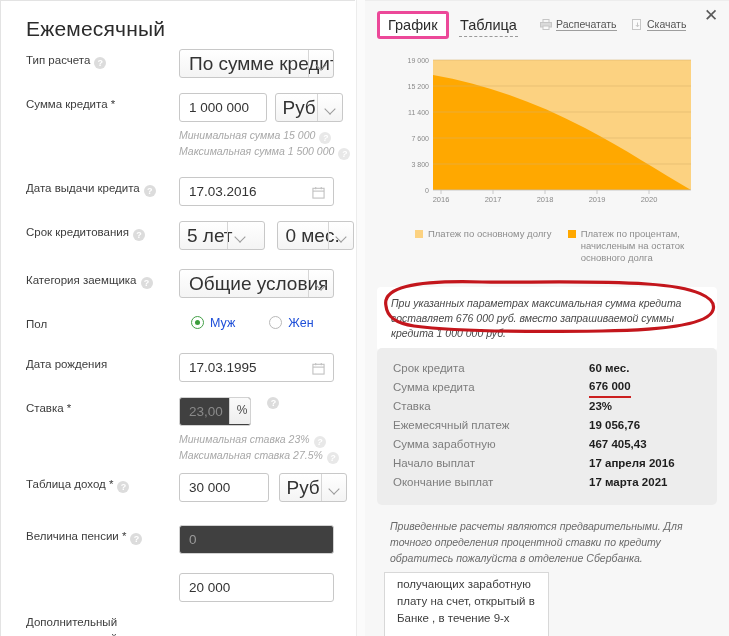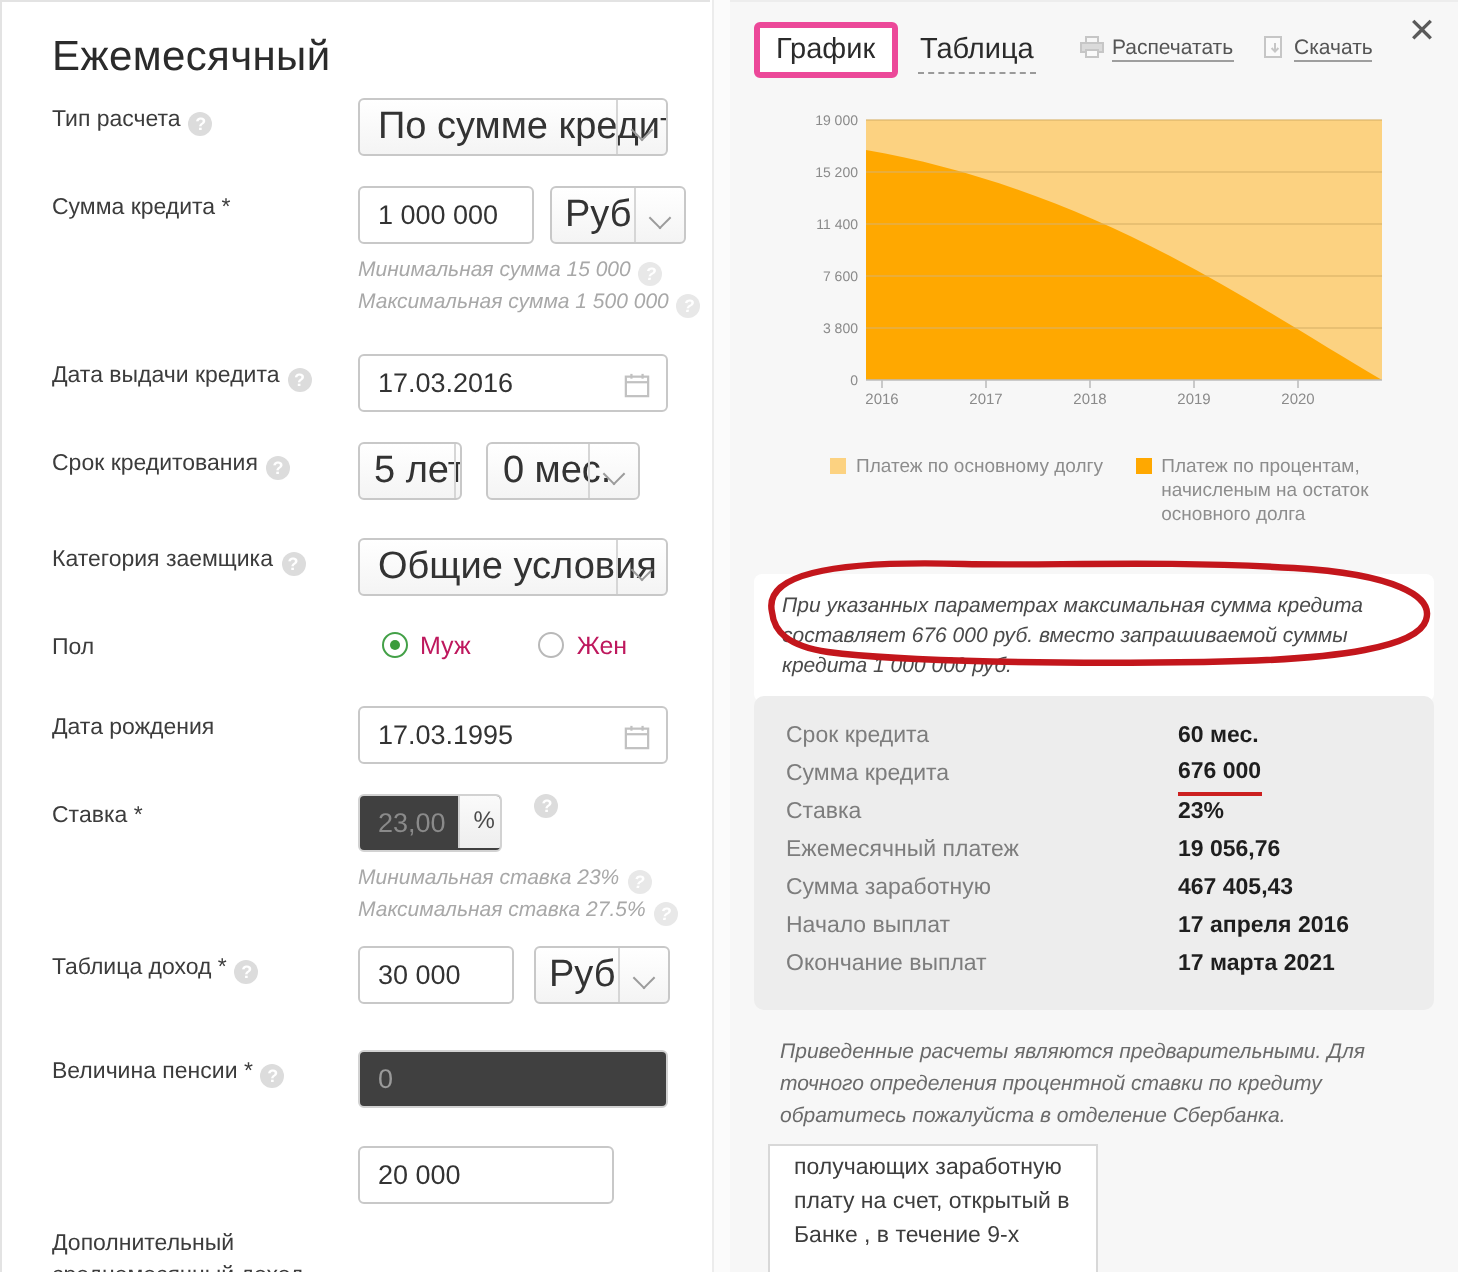--- a/index.html
+++ b/index.html
@@ -392,7 +392,7 @@
         <span>Срок кредитования</span><span class="help-icon">?</span>
       </div>
       <div class="ctrl-area">
-        <div class="sel" style="width:52px;">
+        <div class="sel" style="width:86px;">
           <span class="sel-val" style="width:47px;padding:0 7px;">5 лет</span><span class="sel-arrow"></span>
         </div>
         <div class="sel" style="width:77px;margin-left:8px;">

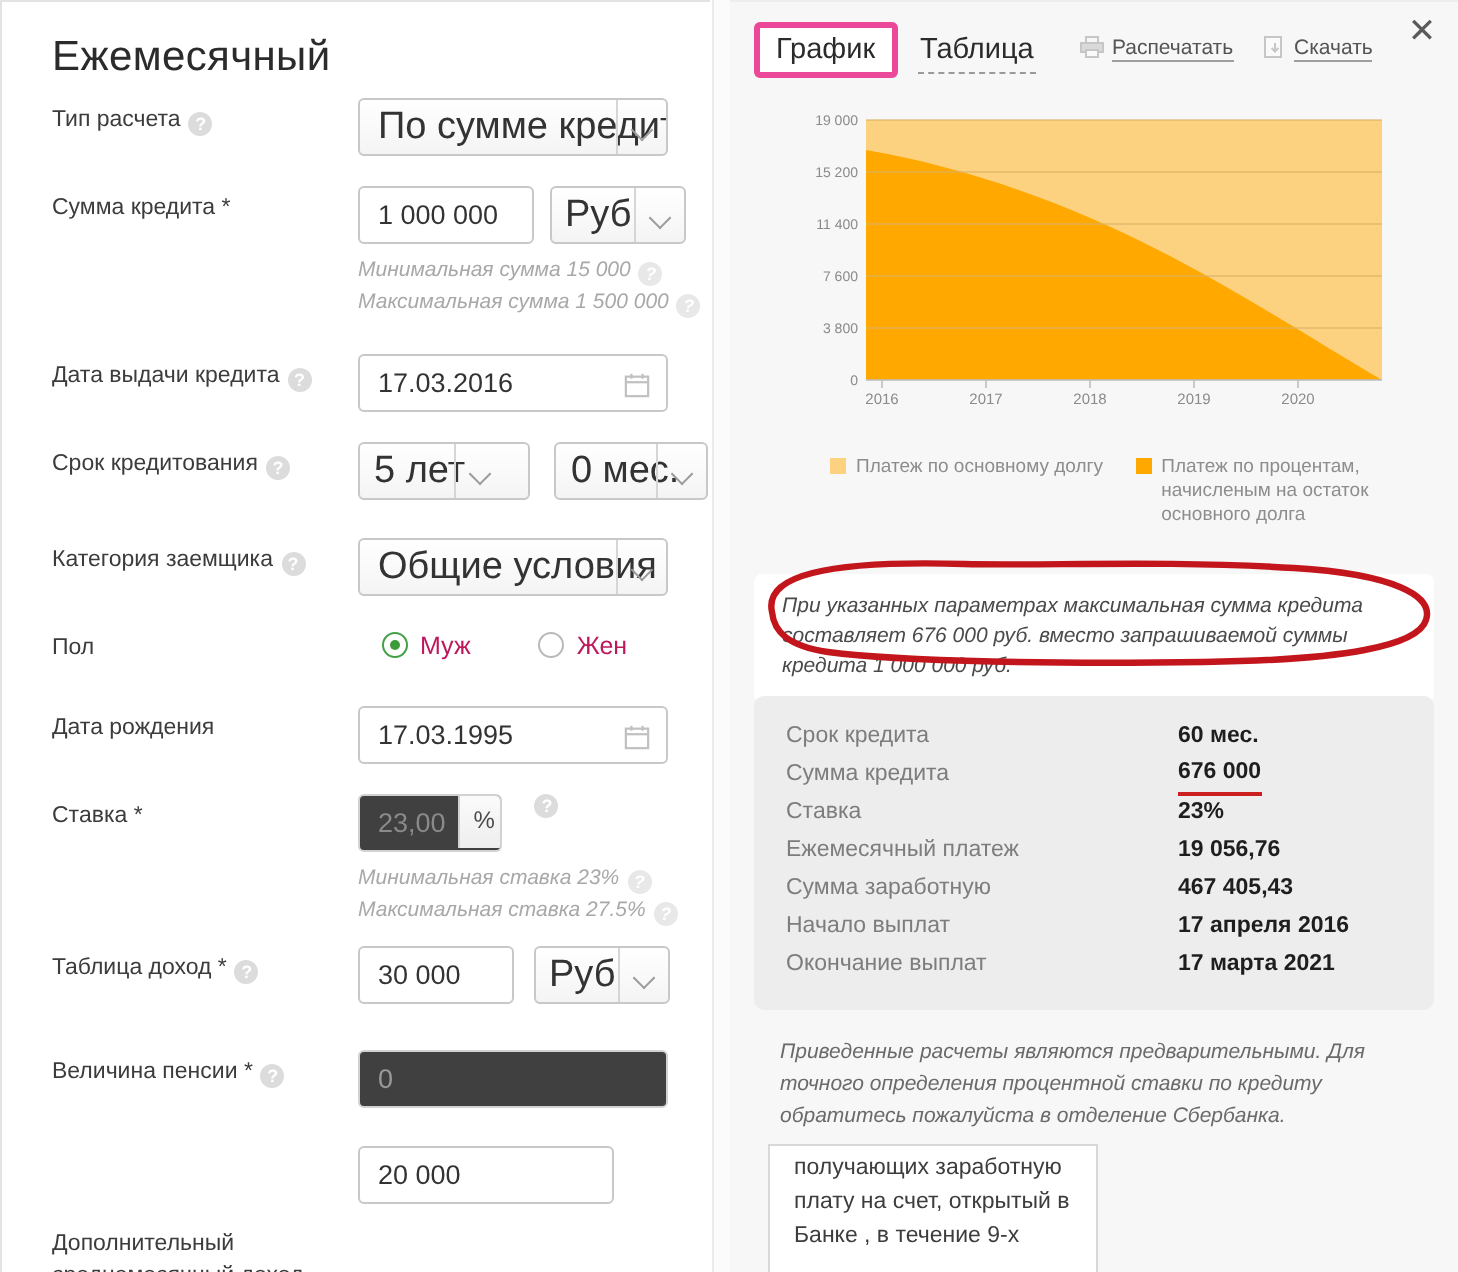--- a/index.html
+++ b/index.html
@@ -158,7 +158,7 @@
 
   
   .radio-wrap { position: absolute; left: 178px; top: 0; font-size: 0; }
-  .radio-item { display: inline-block; margin-right: 22px; font-size: 12.5px; color: #be185d; padding-left: 12px; }
+  .radio-item { display: inline-block; margin-right: 22px; font-size: 12.5px; color: #1d4ed8; padding-left: 12px; }
   .radio-dot {
     display: inline-block;
     width: 13px; height: 13px;

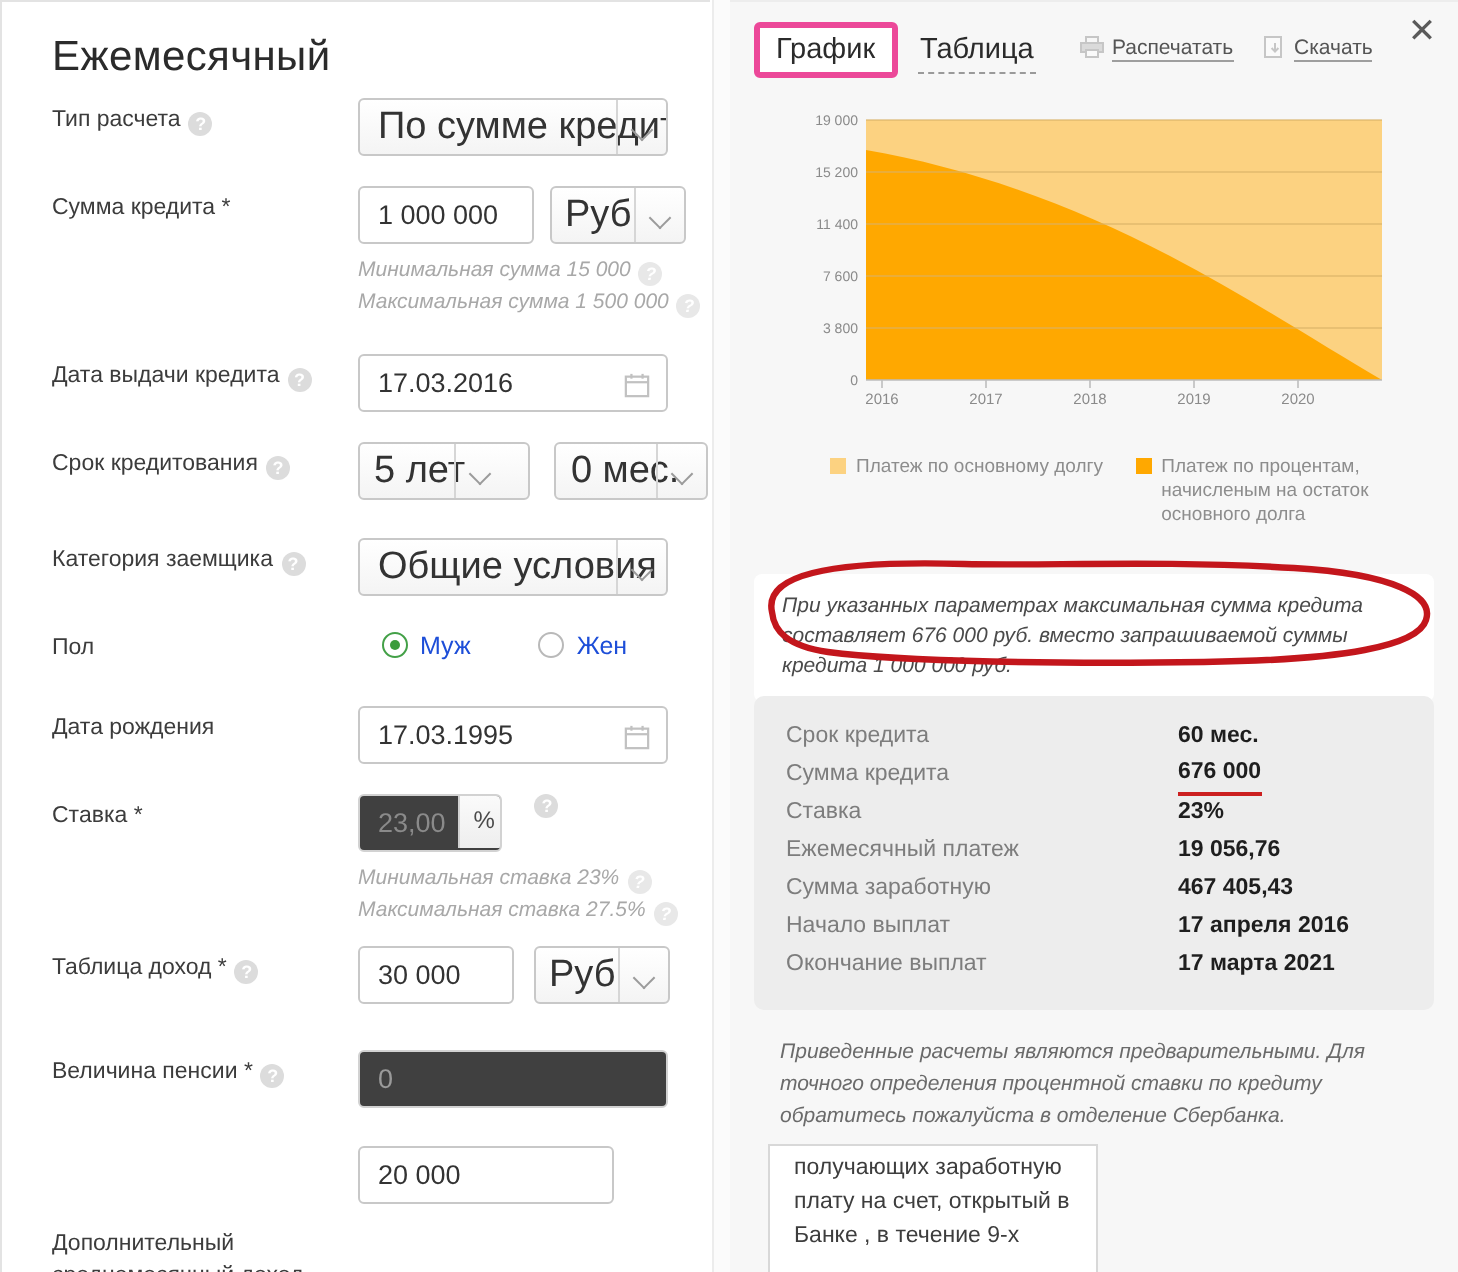--- a/index.html
+++ b/index.html
@@ -460,7 +460,7 @@
         <span>Таблица доход *</span><span class="help-icon">?</span>
       </div>
       <div class="ctrl-area">
-        <div class="txt-input" style="width:78px;">30 000</div>
+        <div class="txt-input" style="width:90px;">30 000</div>
         <div class="sel" style="width:68px;margin-left:6px;">
           <span class="sel-val" style="width:41px;padding:0 6px;">Руб</span><span class="sel-arrow"></span>
         </div>

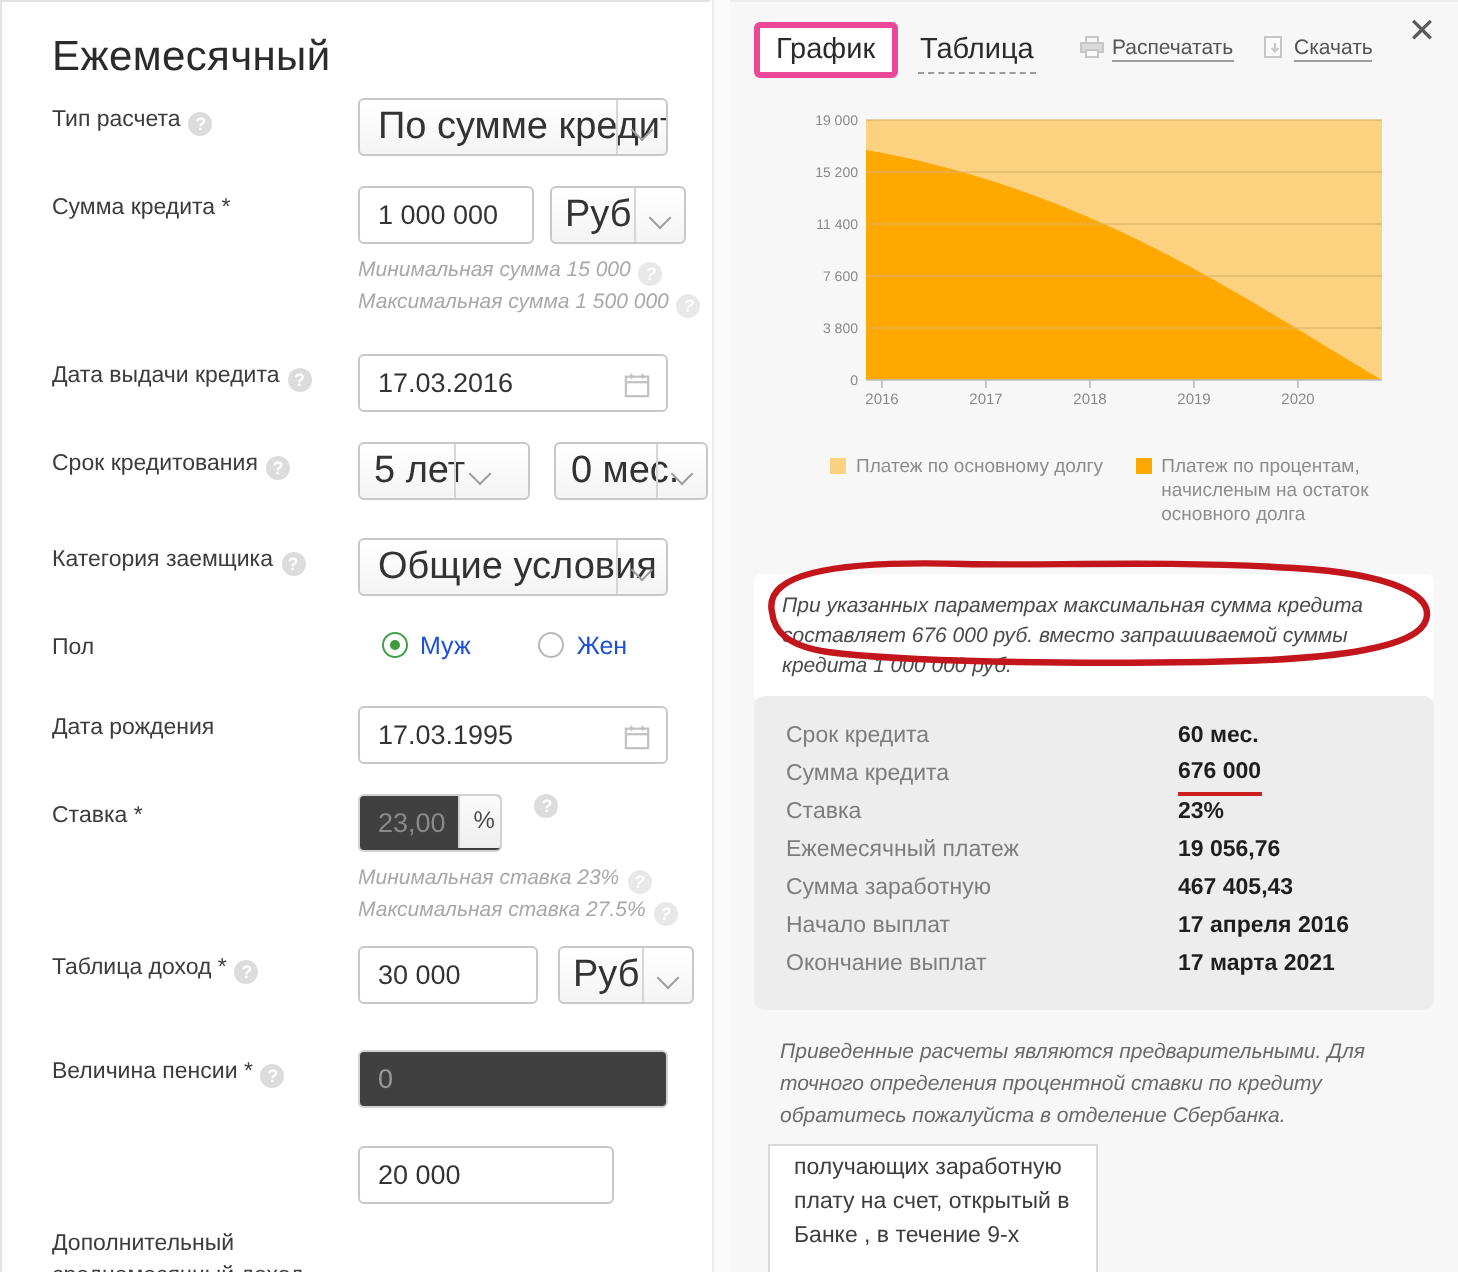--- a/index.html
+++ b/index.html
@@ -481,7 +481,7 @@
         <span>Дополнительный среднемесячный доход заёмщика *</span><span class="help-icon">?</span>
       </div>
       <div class="ctrl-area">
-        <div class="txt-input" style="width:128px;">20 000</div>
+        <div class="txt-input" style="width:155px;">20 000</div>
       </div>
     </div>
   </div>

